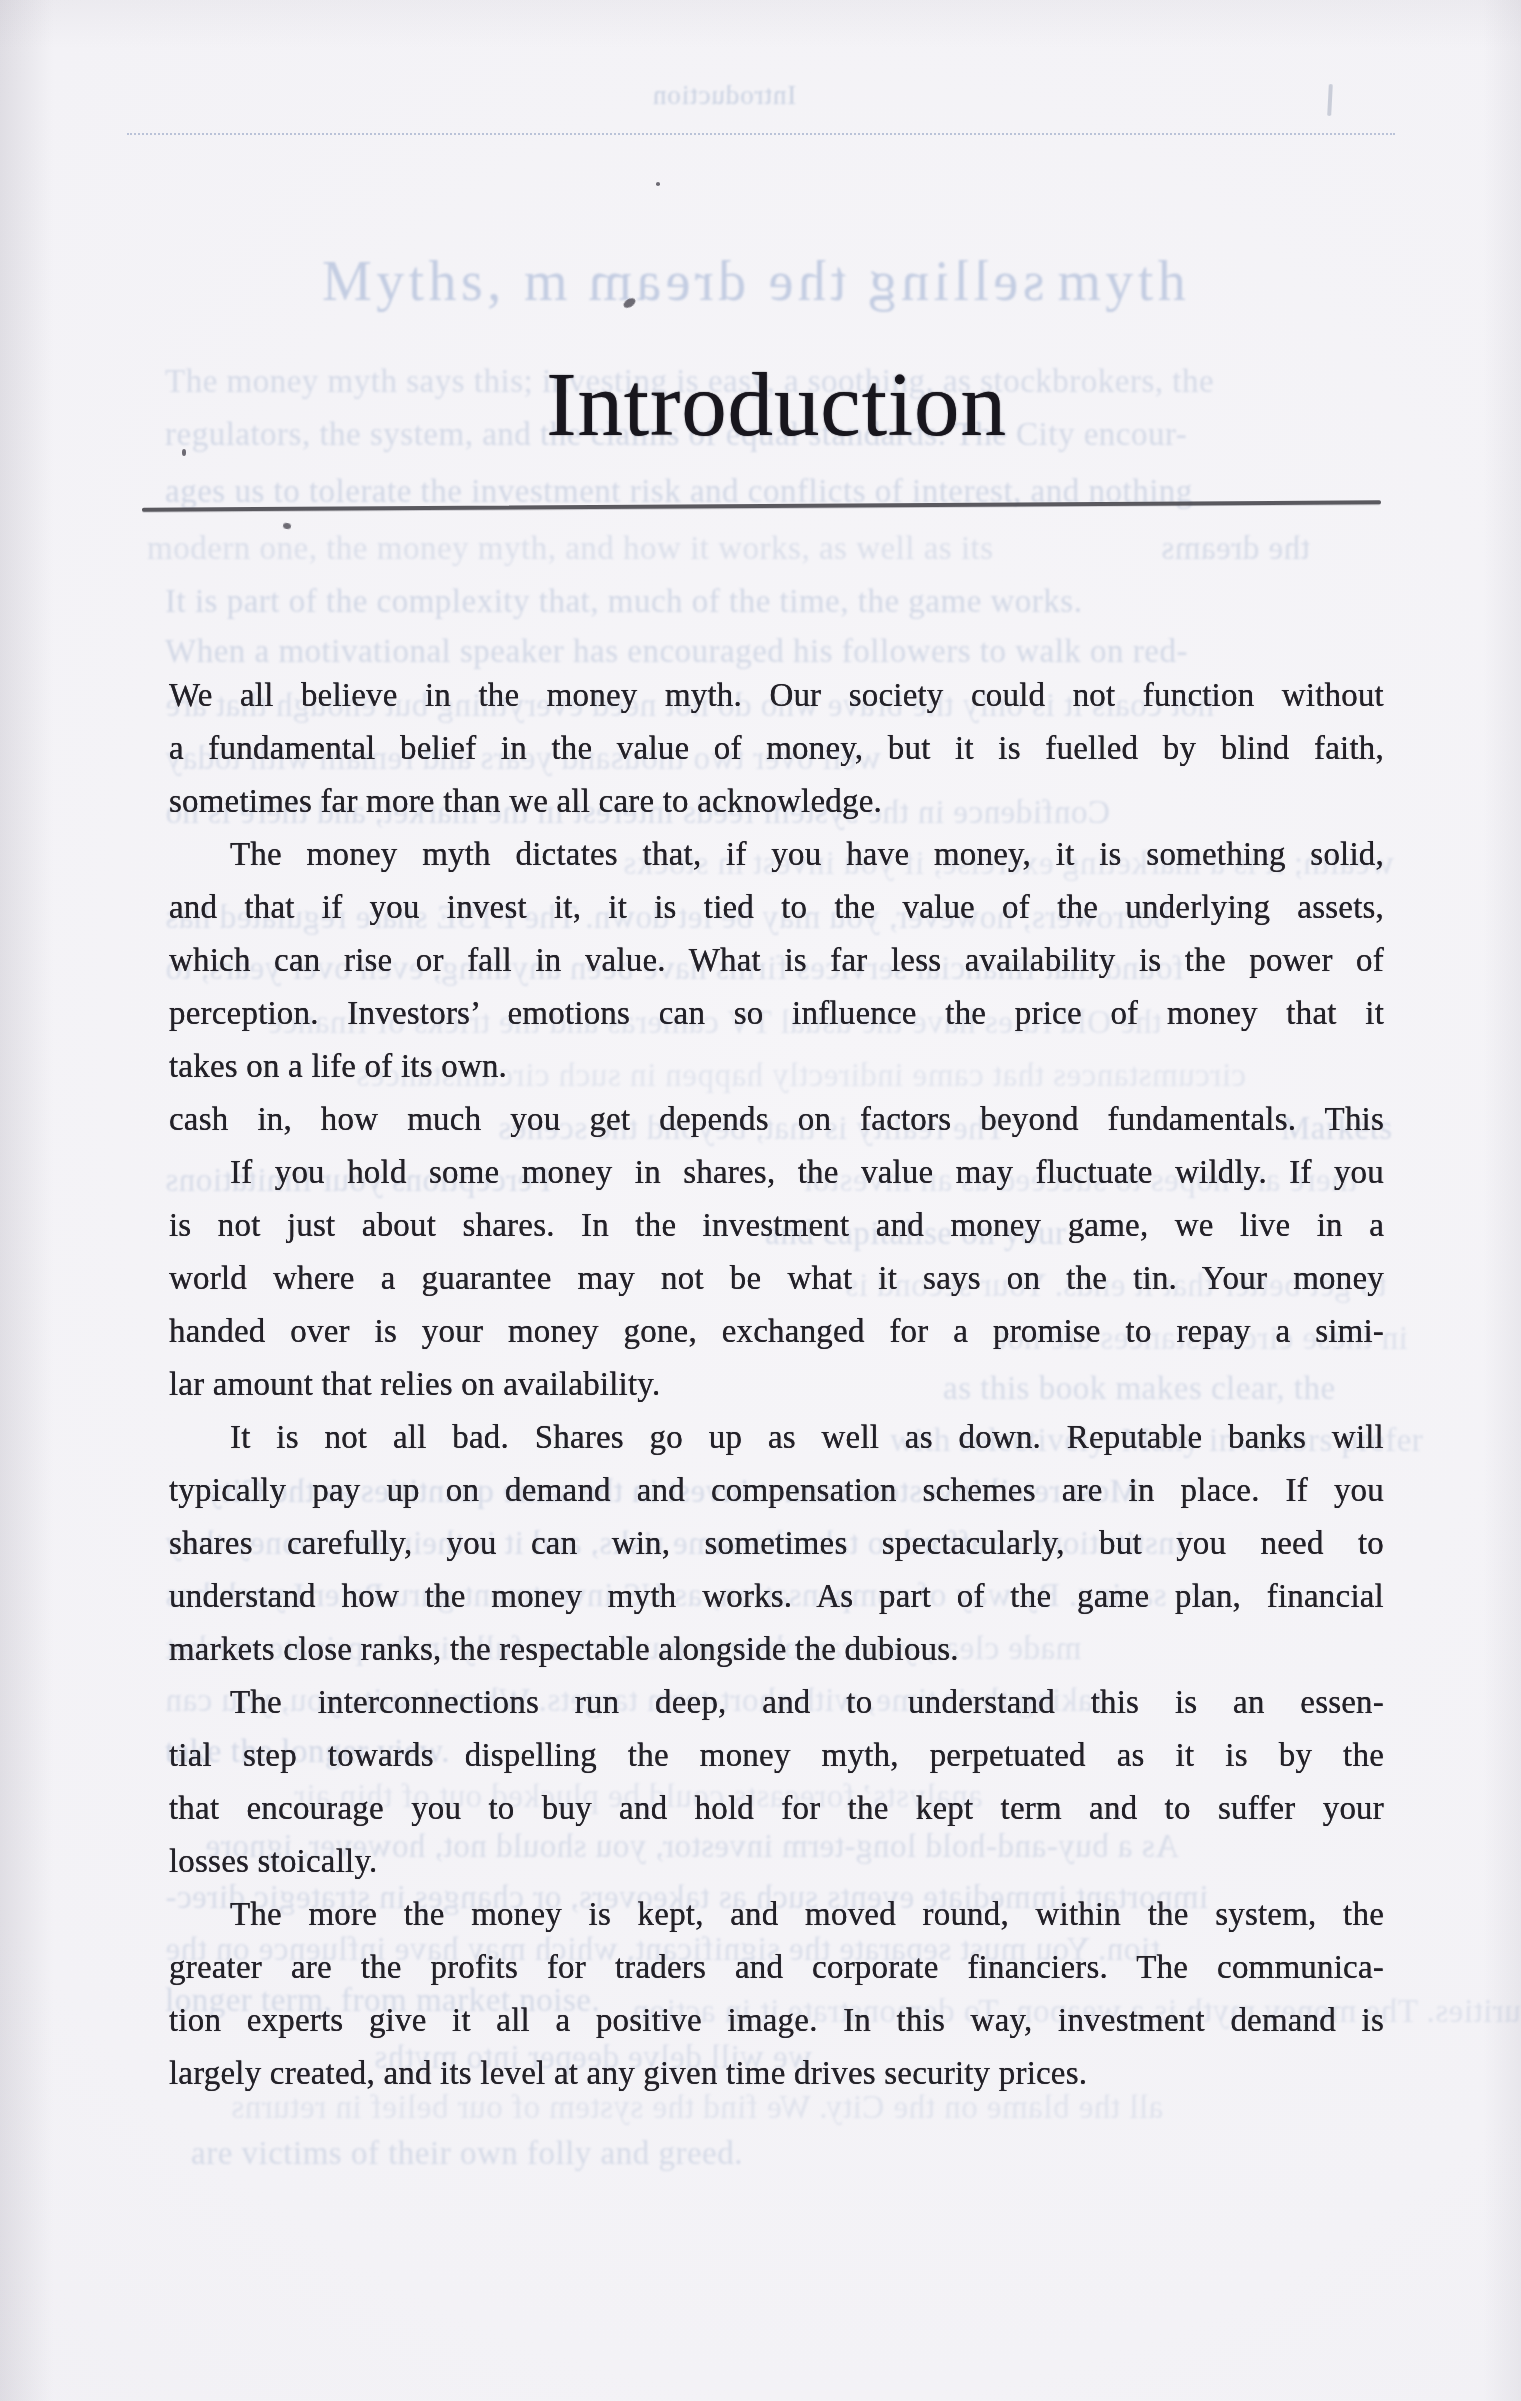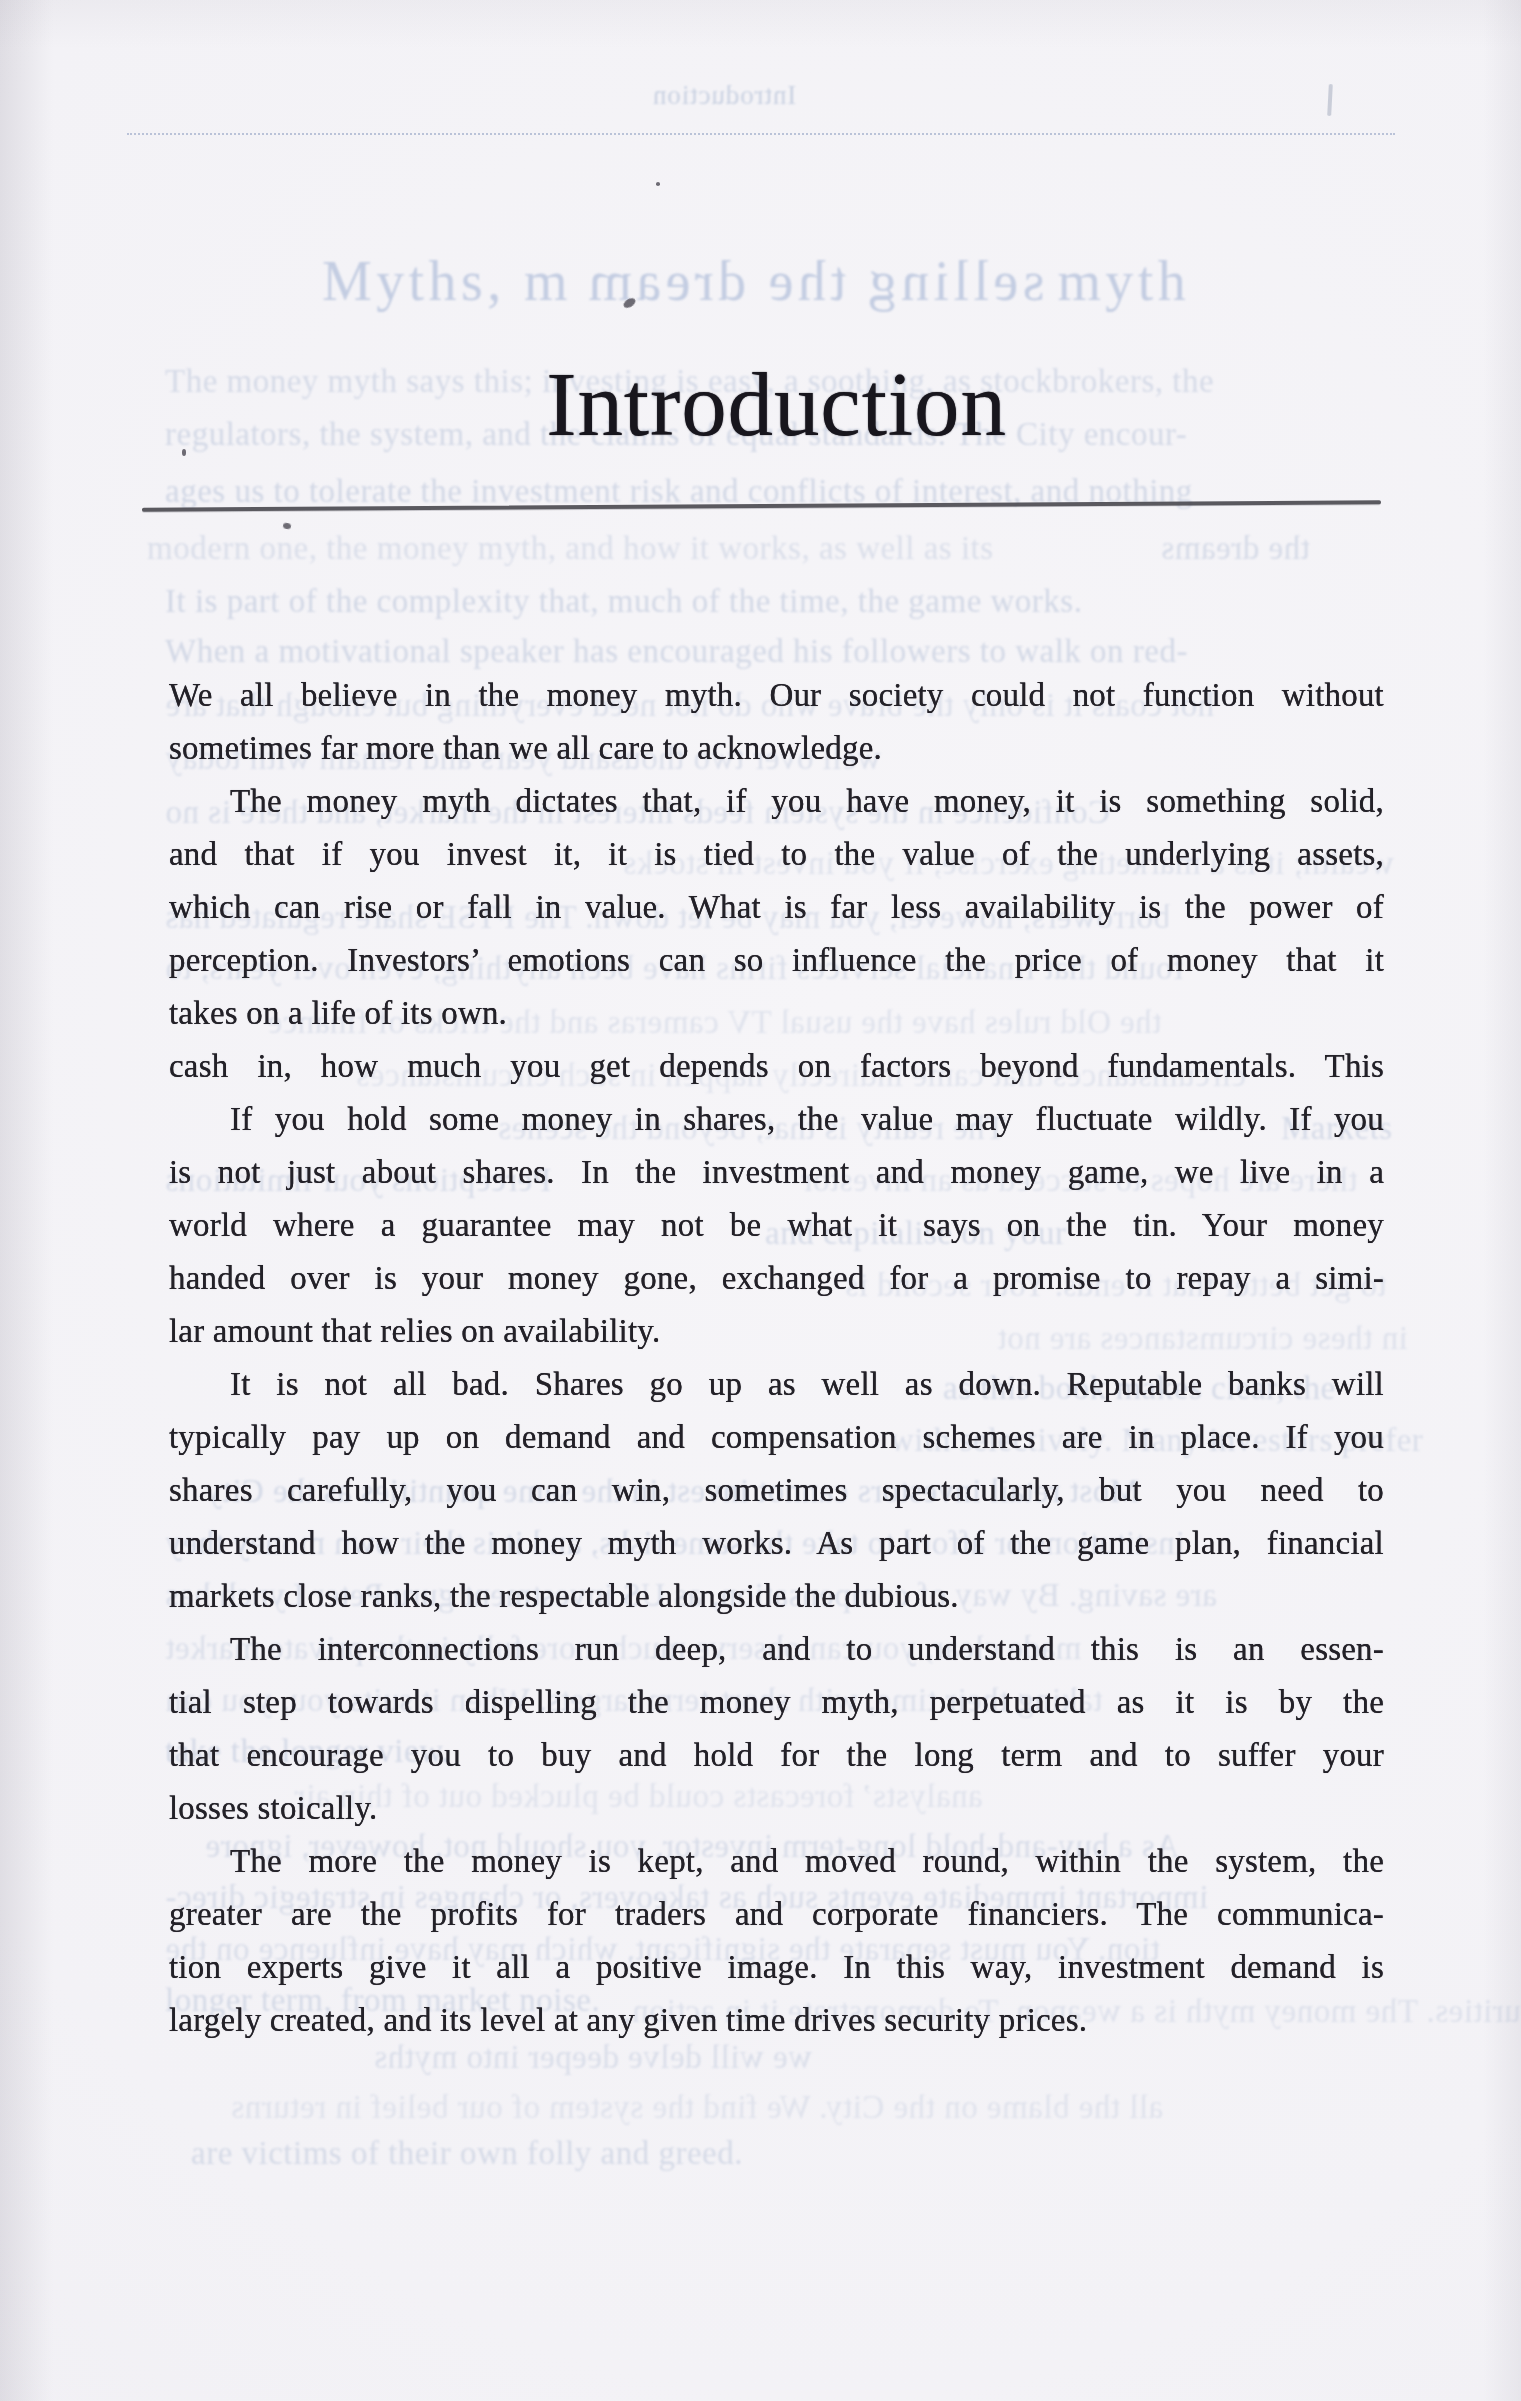--- a/index.html
+++ b/index.html
@@ -140,6 +140,7 @@
   <div class="body-text" id="body-text">
       <div>
         <div class="line">We all believe in the money myth. Our society could not function without</div>
+        <div class="line">a fundamental belief in the value of money, but it is fuelled by blind faith,</div>
         <div class="line last">sometimes far more than we all care to acknowledge.</div>
       </div>
       <div>

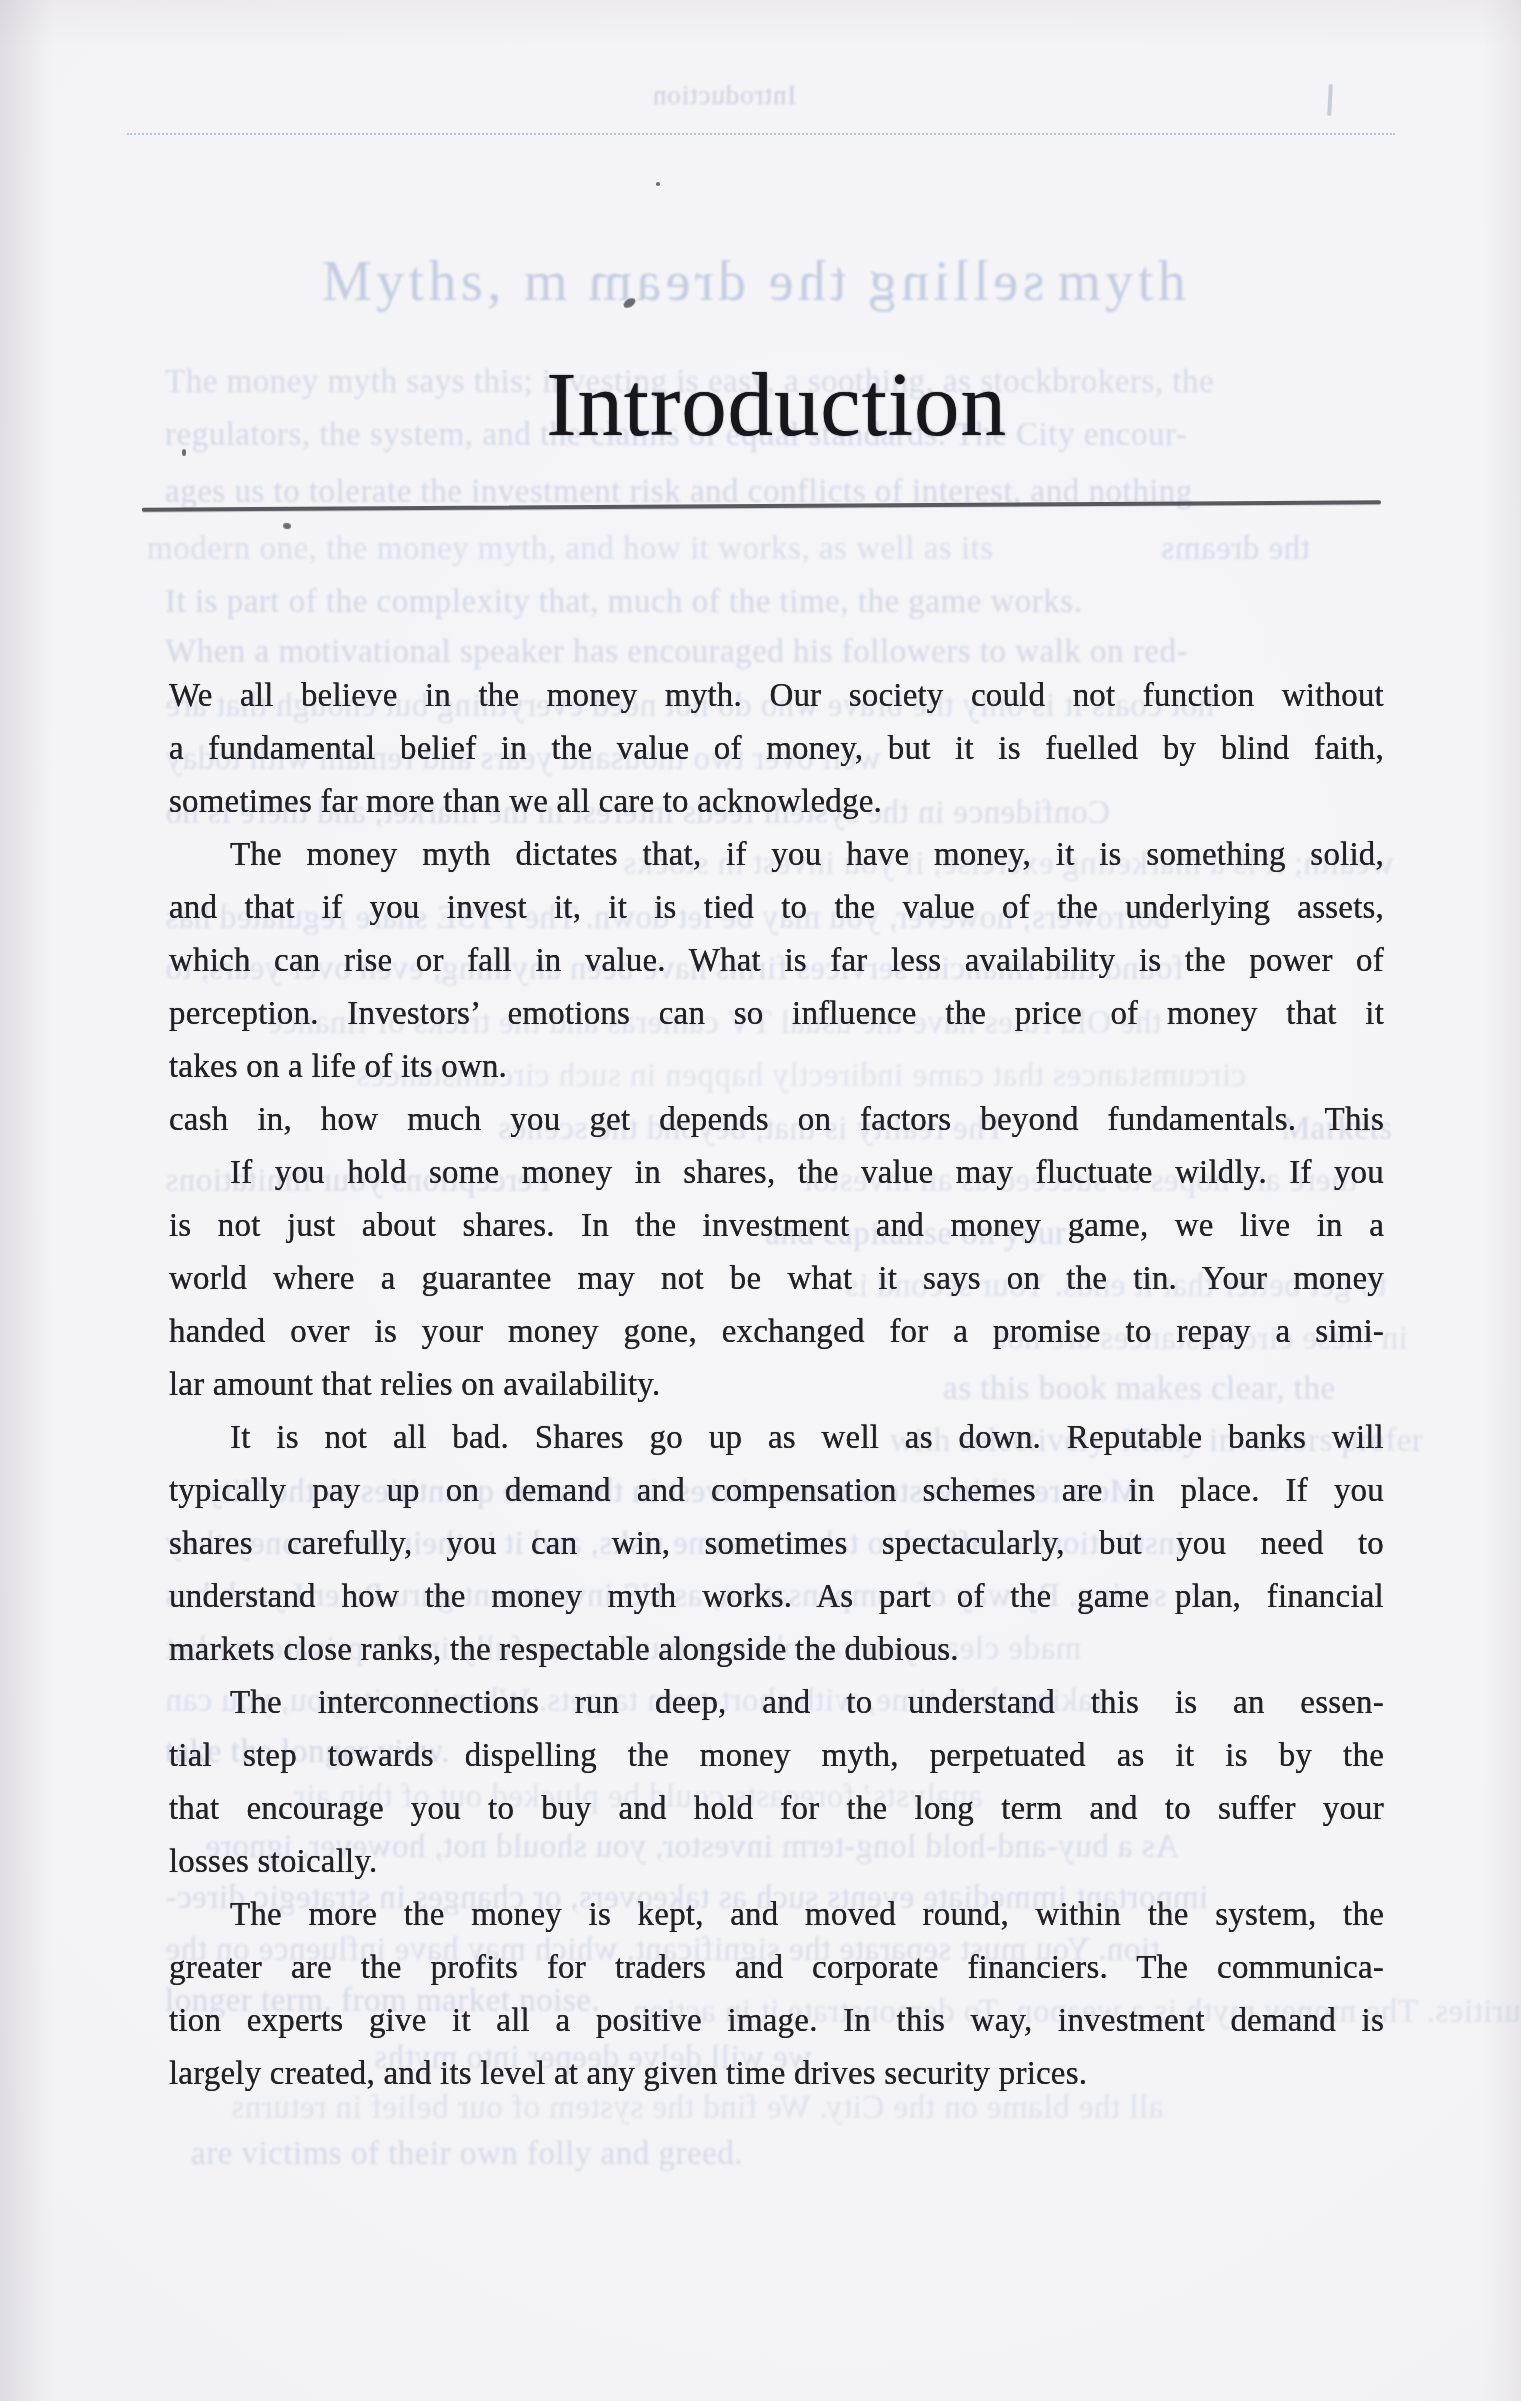--- a/index.html
+++ b/index.html
@@ -168,7 +168,7 @@
       <div>
         <div class="line indent">The interconnections run deep, and to understand this is an essen-</div>
         <div class="line">tial step towards dispelling the money myth, perpetuated as it is by the</div>
-        <div class="line">that encourage you to buy and hold for the long term and to suffer your</div>
+        <div class="line">that encourage you to buy and hold for the kept term and to suffer your</div>
         <div class="line last">losses stoically.</div>
       </div>
       <div>

